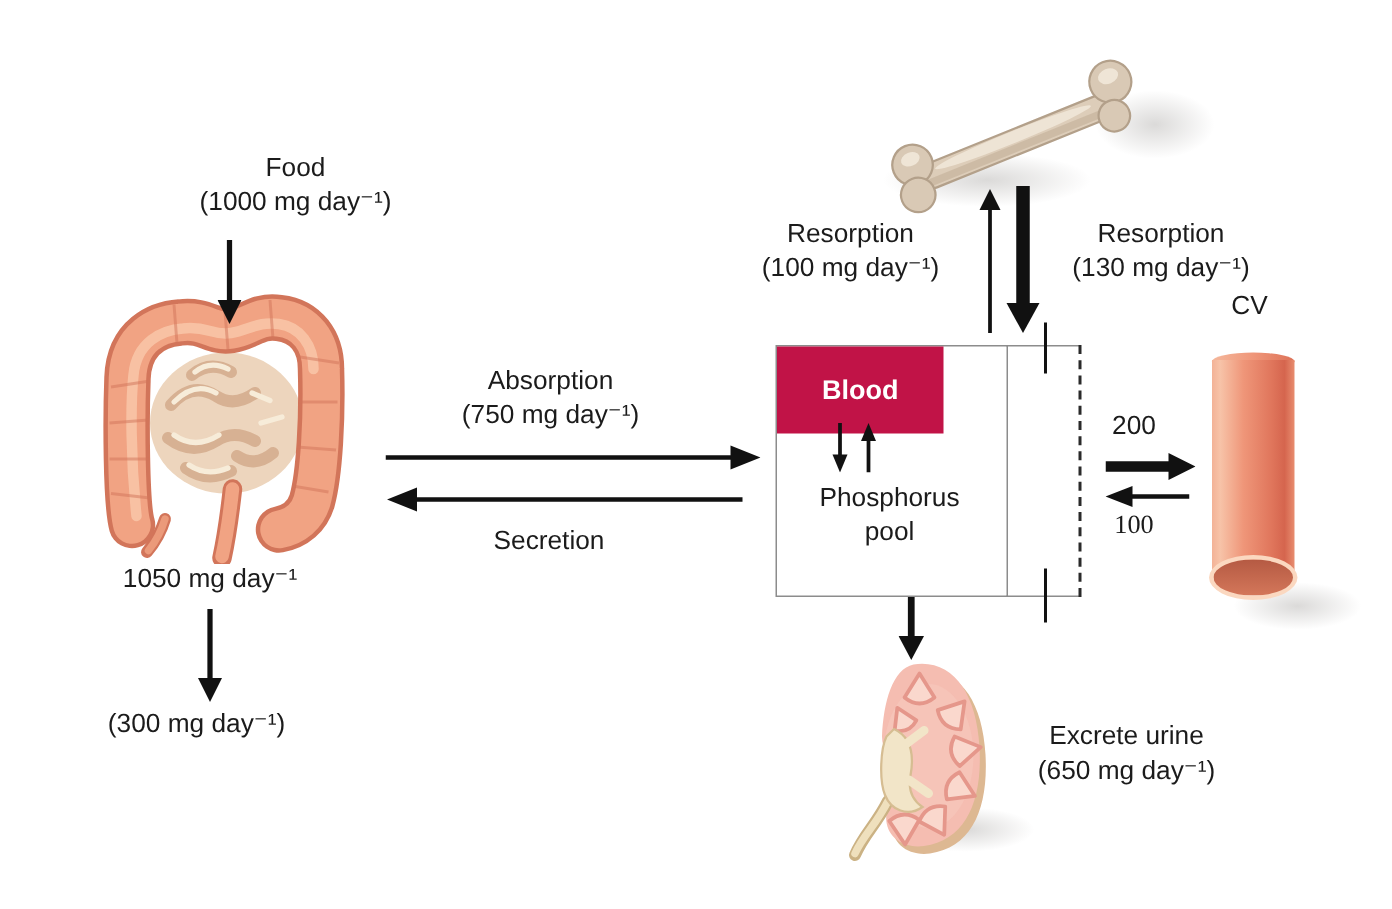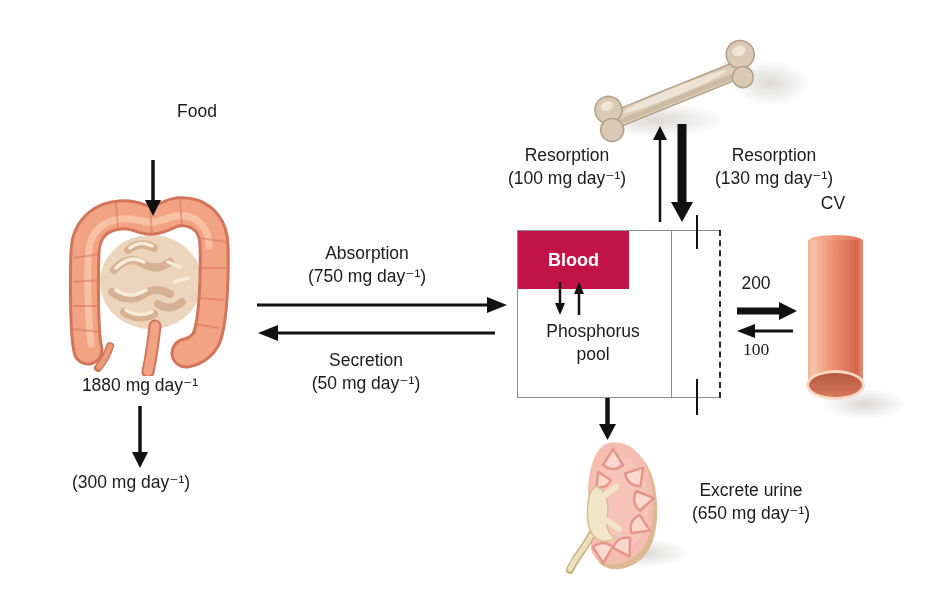--- a/index.html
+++ b/index.html
@@ -189,6 +189,7 @@
 
   <div class="lbl" style="left:154px; top:100px;margin-left:43px;">
     <div>Food</div>
+    <div>(1000 mg day⁻¹)</div>
   </div>
   <div class="lbl" style="left:140px; top:374px;">1880 mg day⁻¹</div>
   <div class="lbl" style="left:131px; top:471px;">

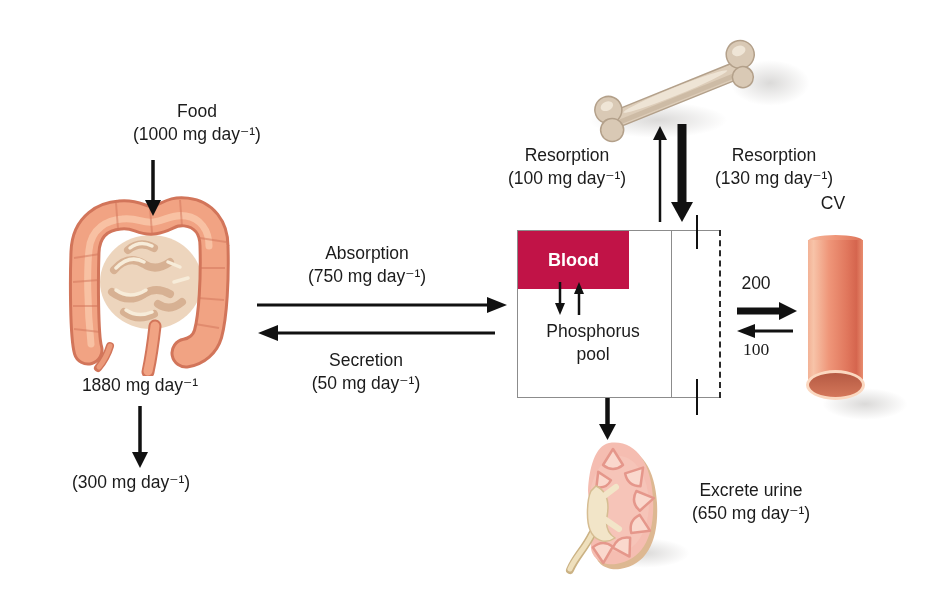--- a/index.html
+++ b/index.html
@@ -191,7 +191,7 @@
     <div>Food</div>
     <div>(1000 mg day⁻¹)</div>
   </div>
-  <div class="lbl" style="left:140px; top:374px;">1880 mg day⁻¹</div>
+  <div class="lbl" style="left:140px; top:374px;">1050 mg day⁻¹</div>
   <div class="lbl" style="left:131px; top:471px;">
     <div>(300 mg day⁻¹)</div>
   </div>

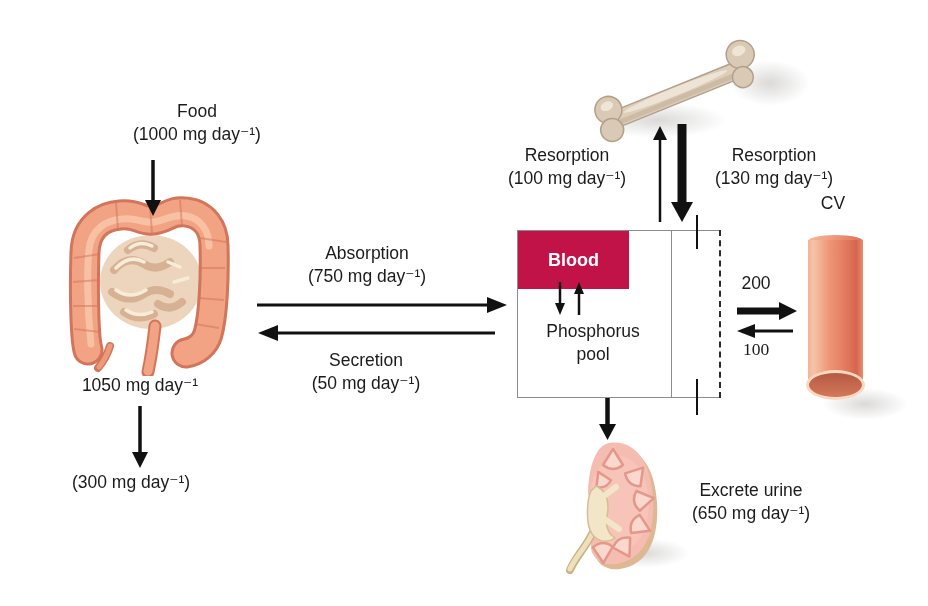--- a/index.html
+++ b/index.html
@@ -201,7 +201,6 @@
   </div>
   <div class="lbl" style="left:366px; top:349px;">
     <div>Secretion</div>
-    <div>(50 mg day⁻¹)</div>
   </div>
   <div class="lbl" style="left:567px; top:144px;">
     <div>Resorption</div>

